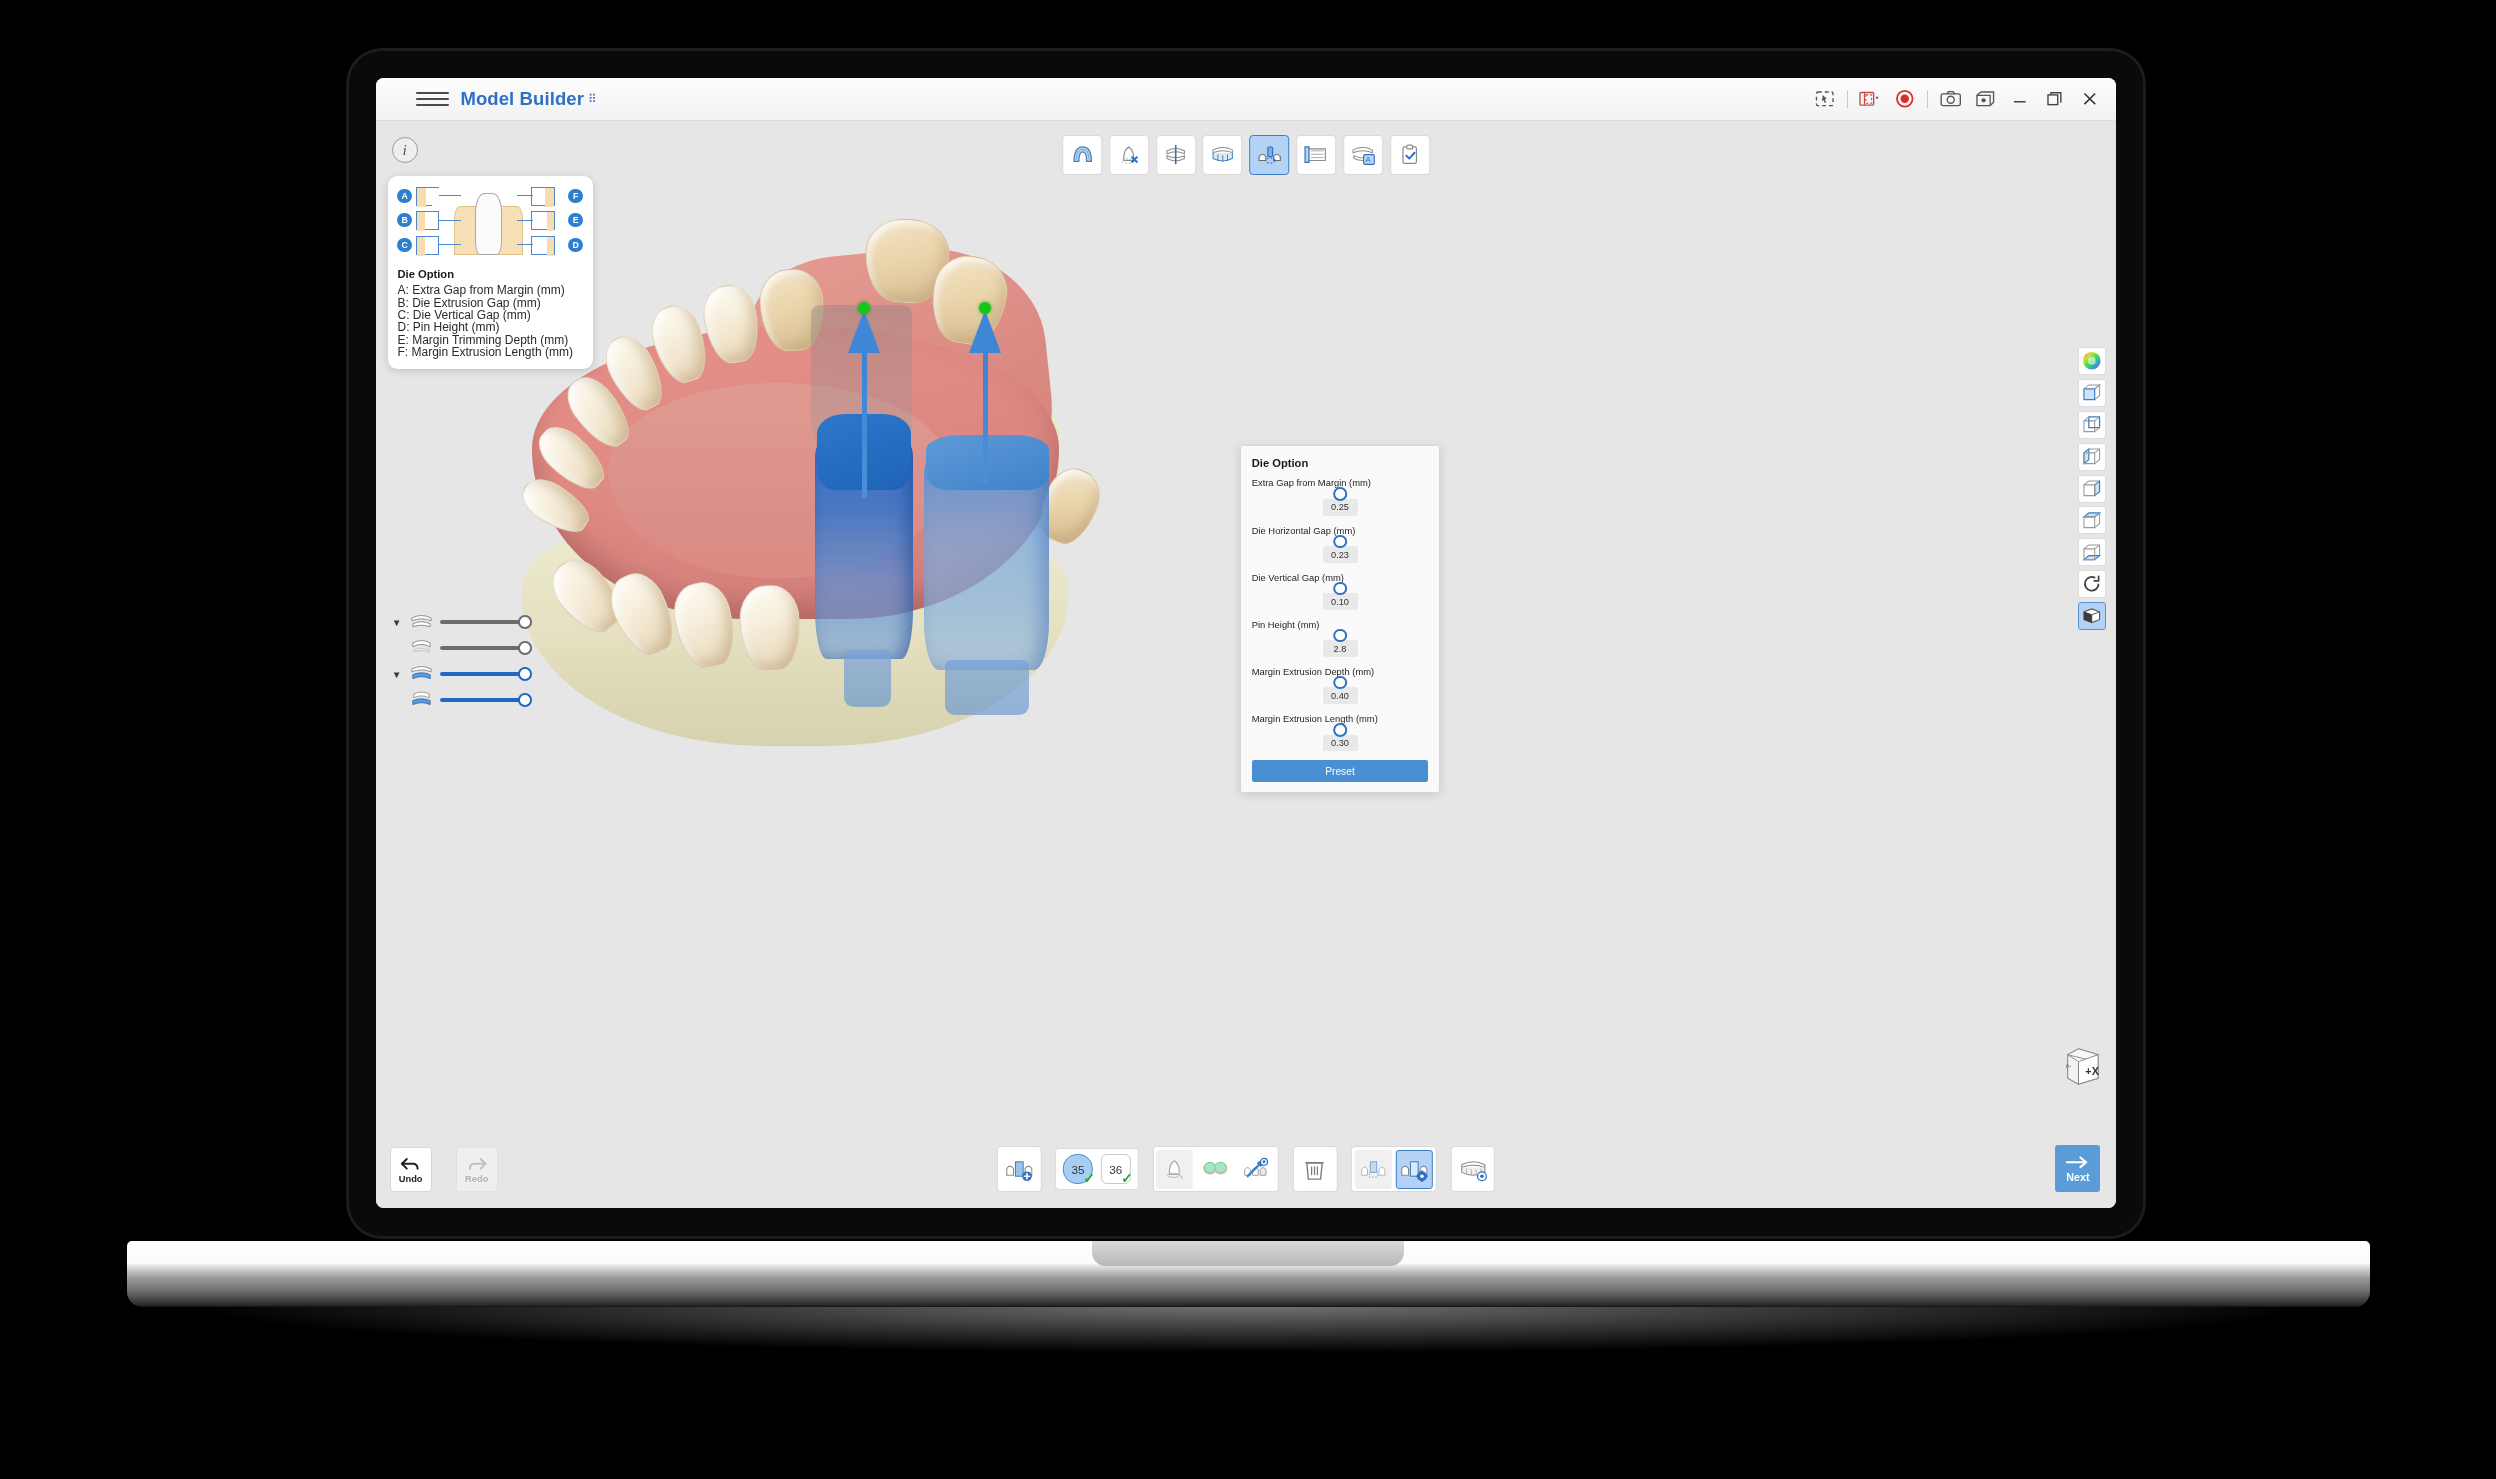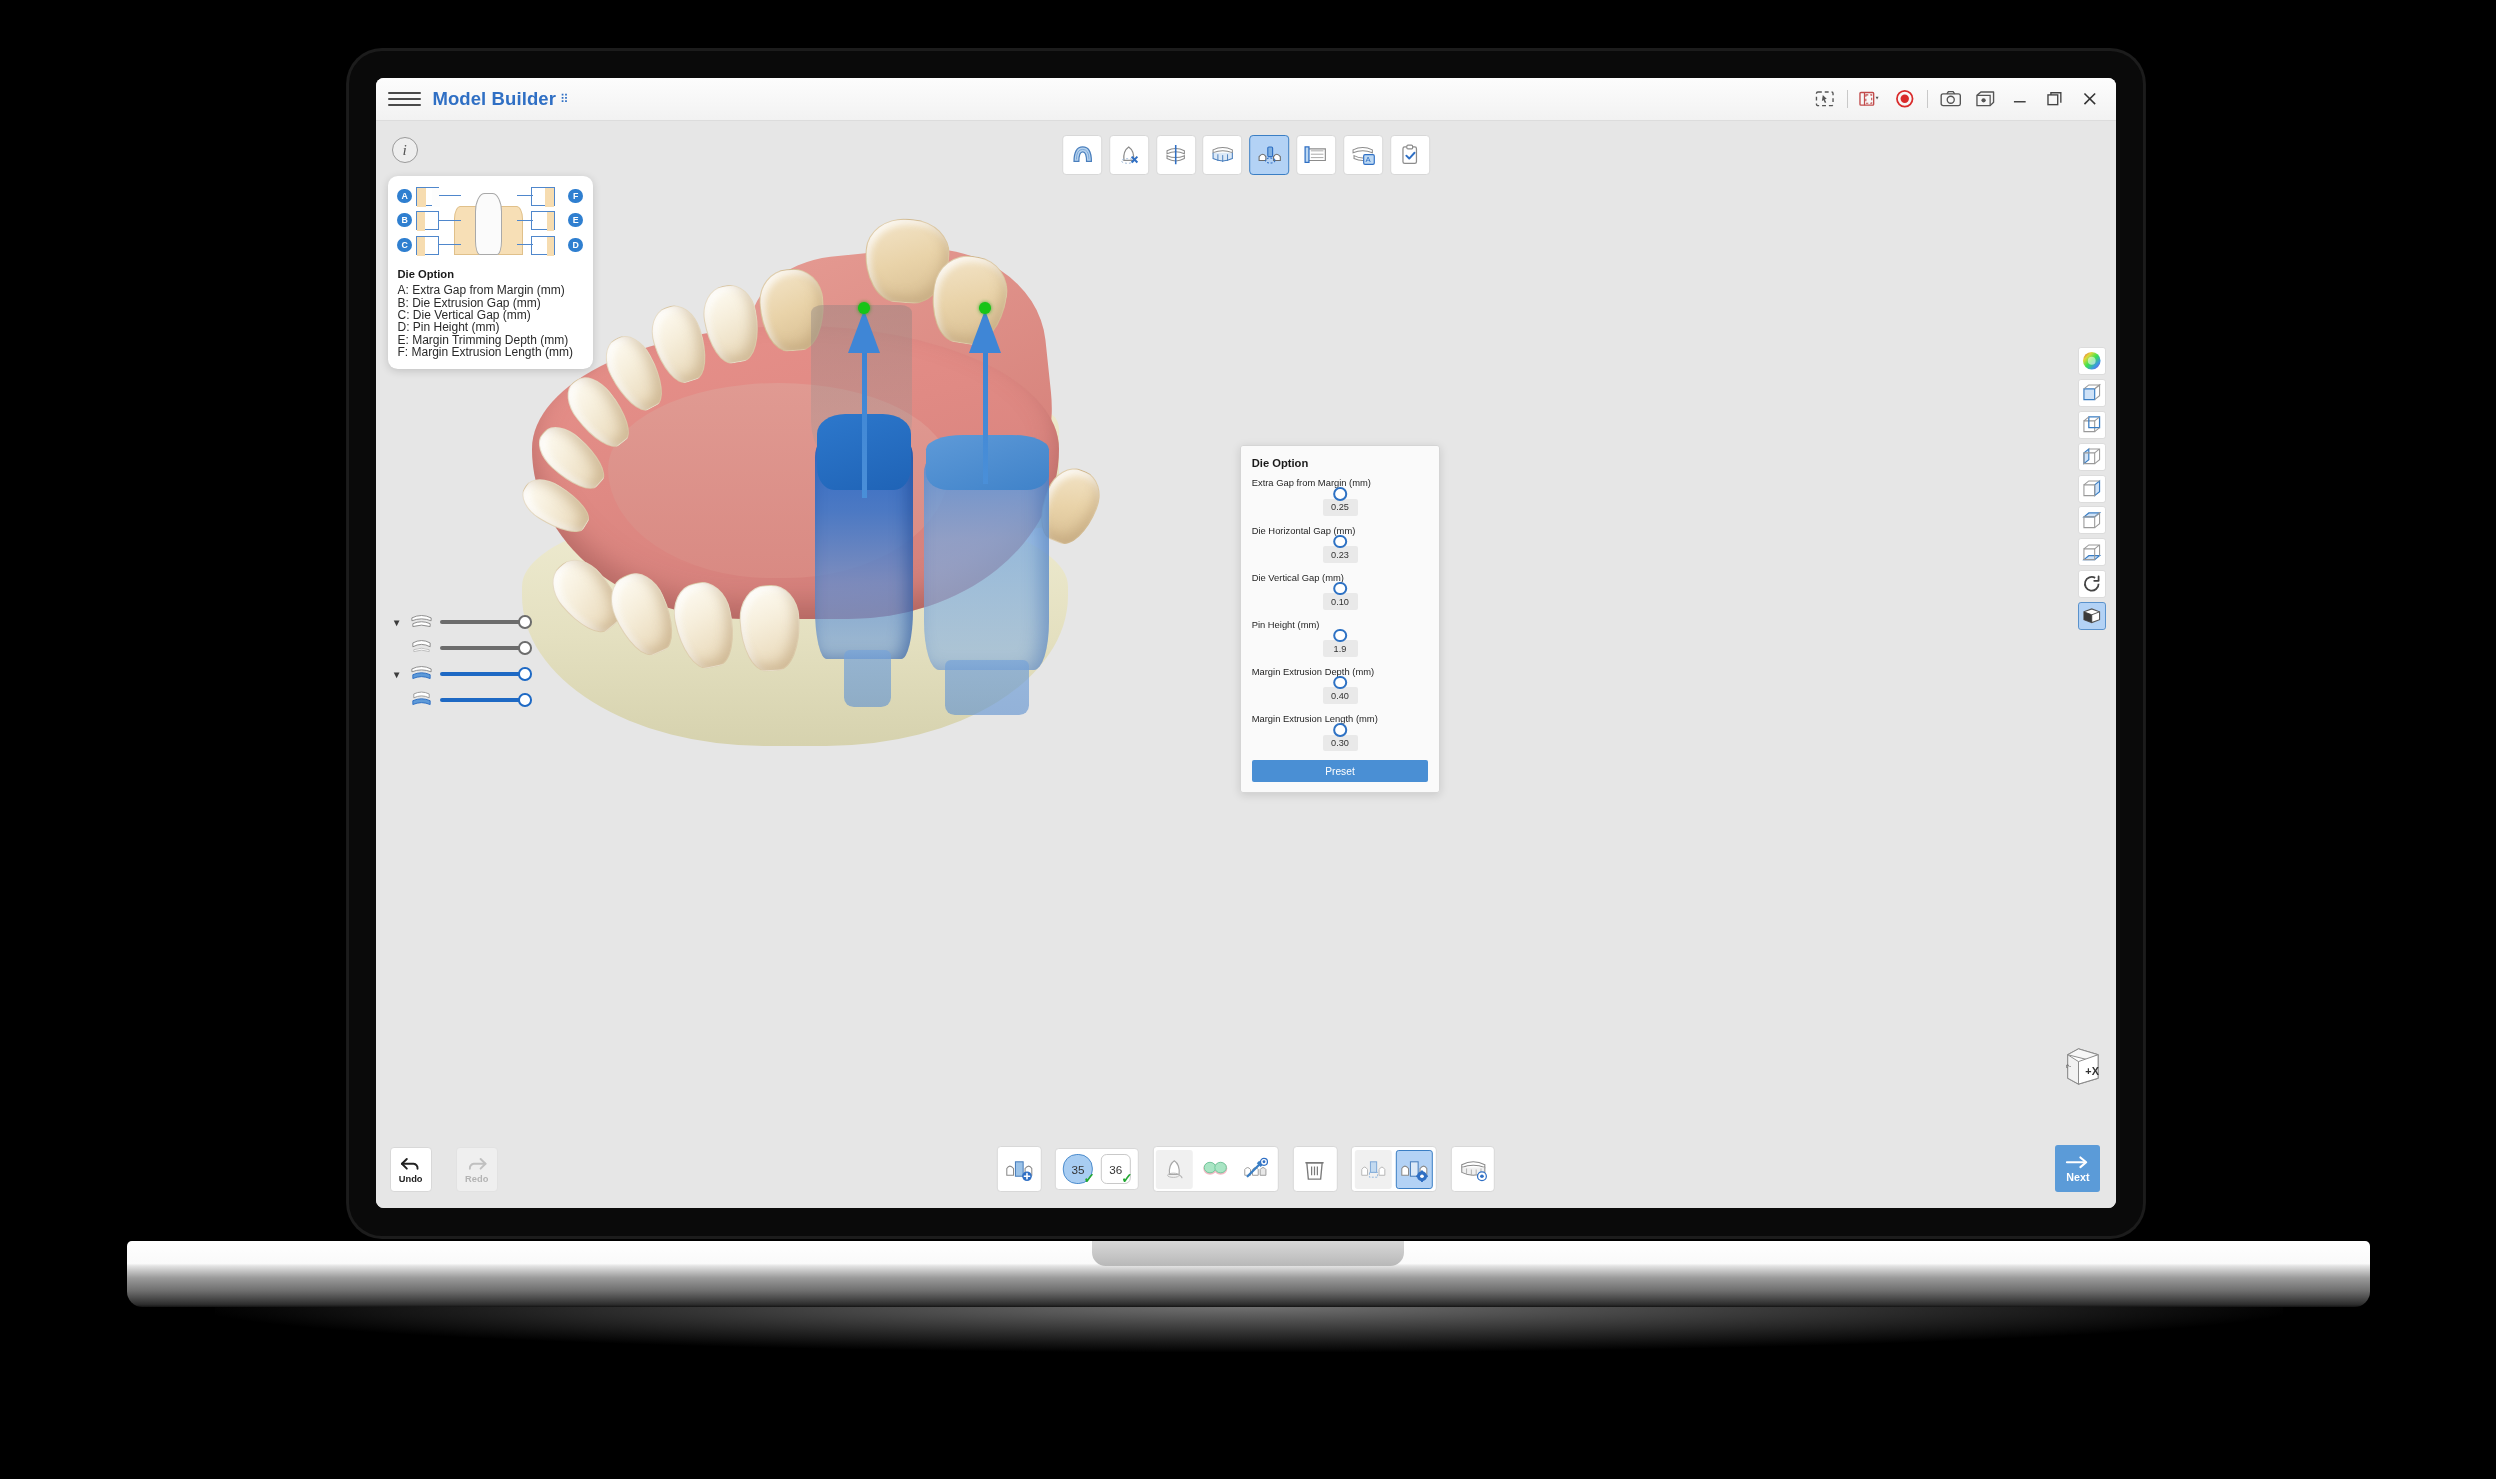--- a/index.html
+++ b/index.html
@@ -38,7 +38,7 @@
   #titlebar {
     position:absolute; left:0; top:0; width:100%; height:43px;
     background:linear-gradient(180deg,#fdfdfd,#f2f2f2);
-    border-bottom:1px solid #dcdcdc; display:flex; align-items:center;
+    border-bottom:1px solid #dcdcdc; display:flex; align-items:center;padding-left:28px;
   }
   .hamburger { width:33px; margin-left:11.7px; display:flex; flex-direction:column;
                gap:3.9px; cursor:pointer; }

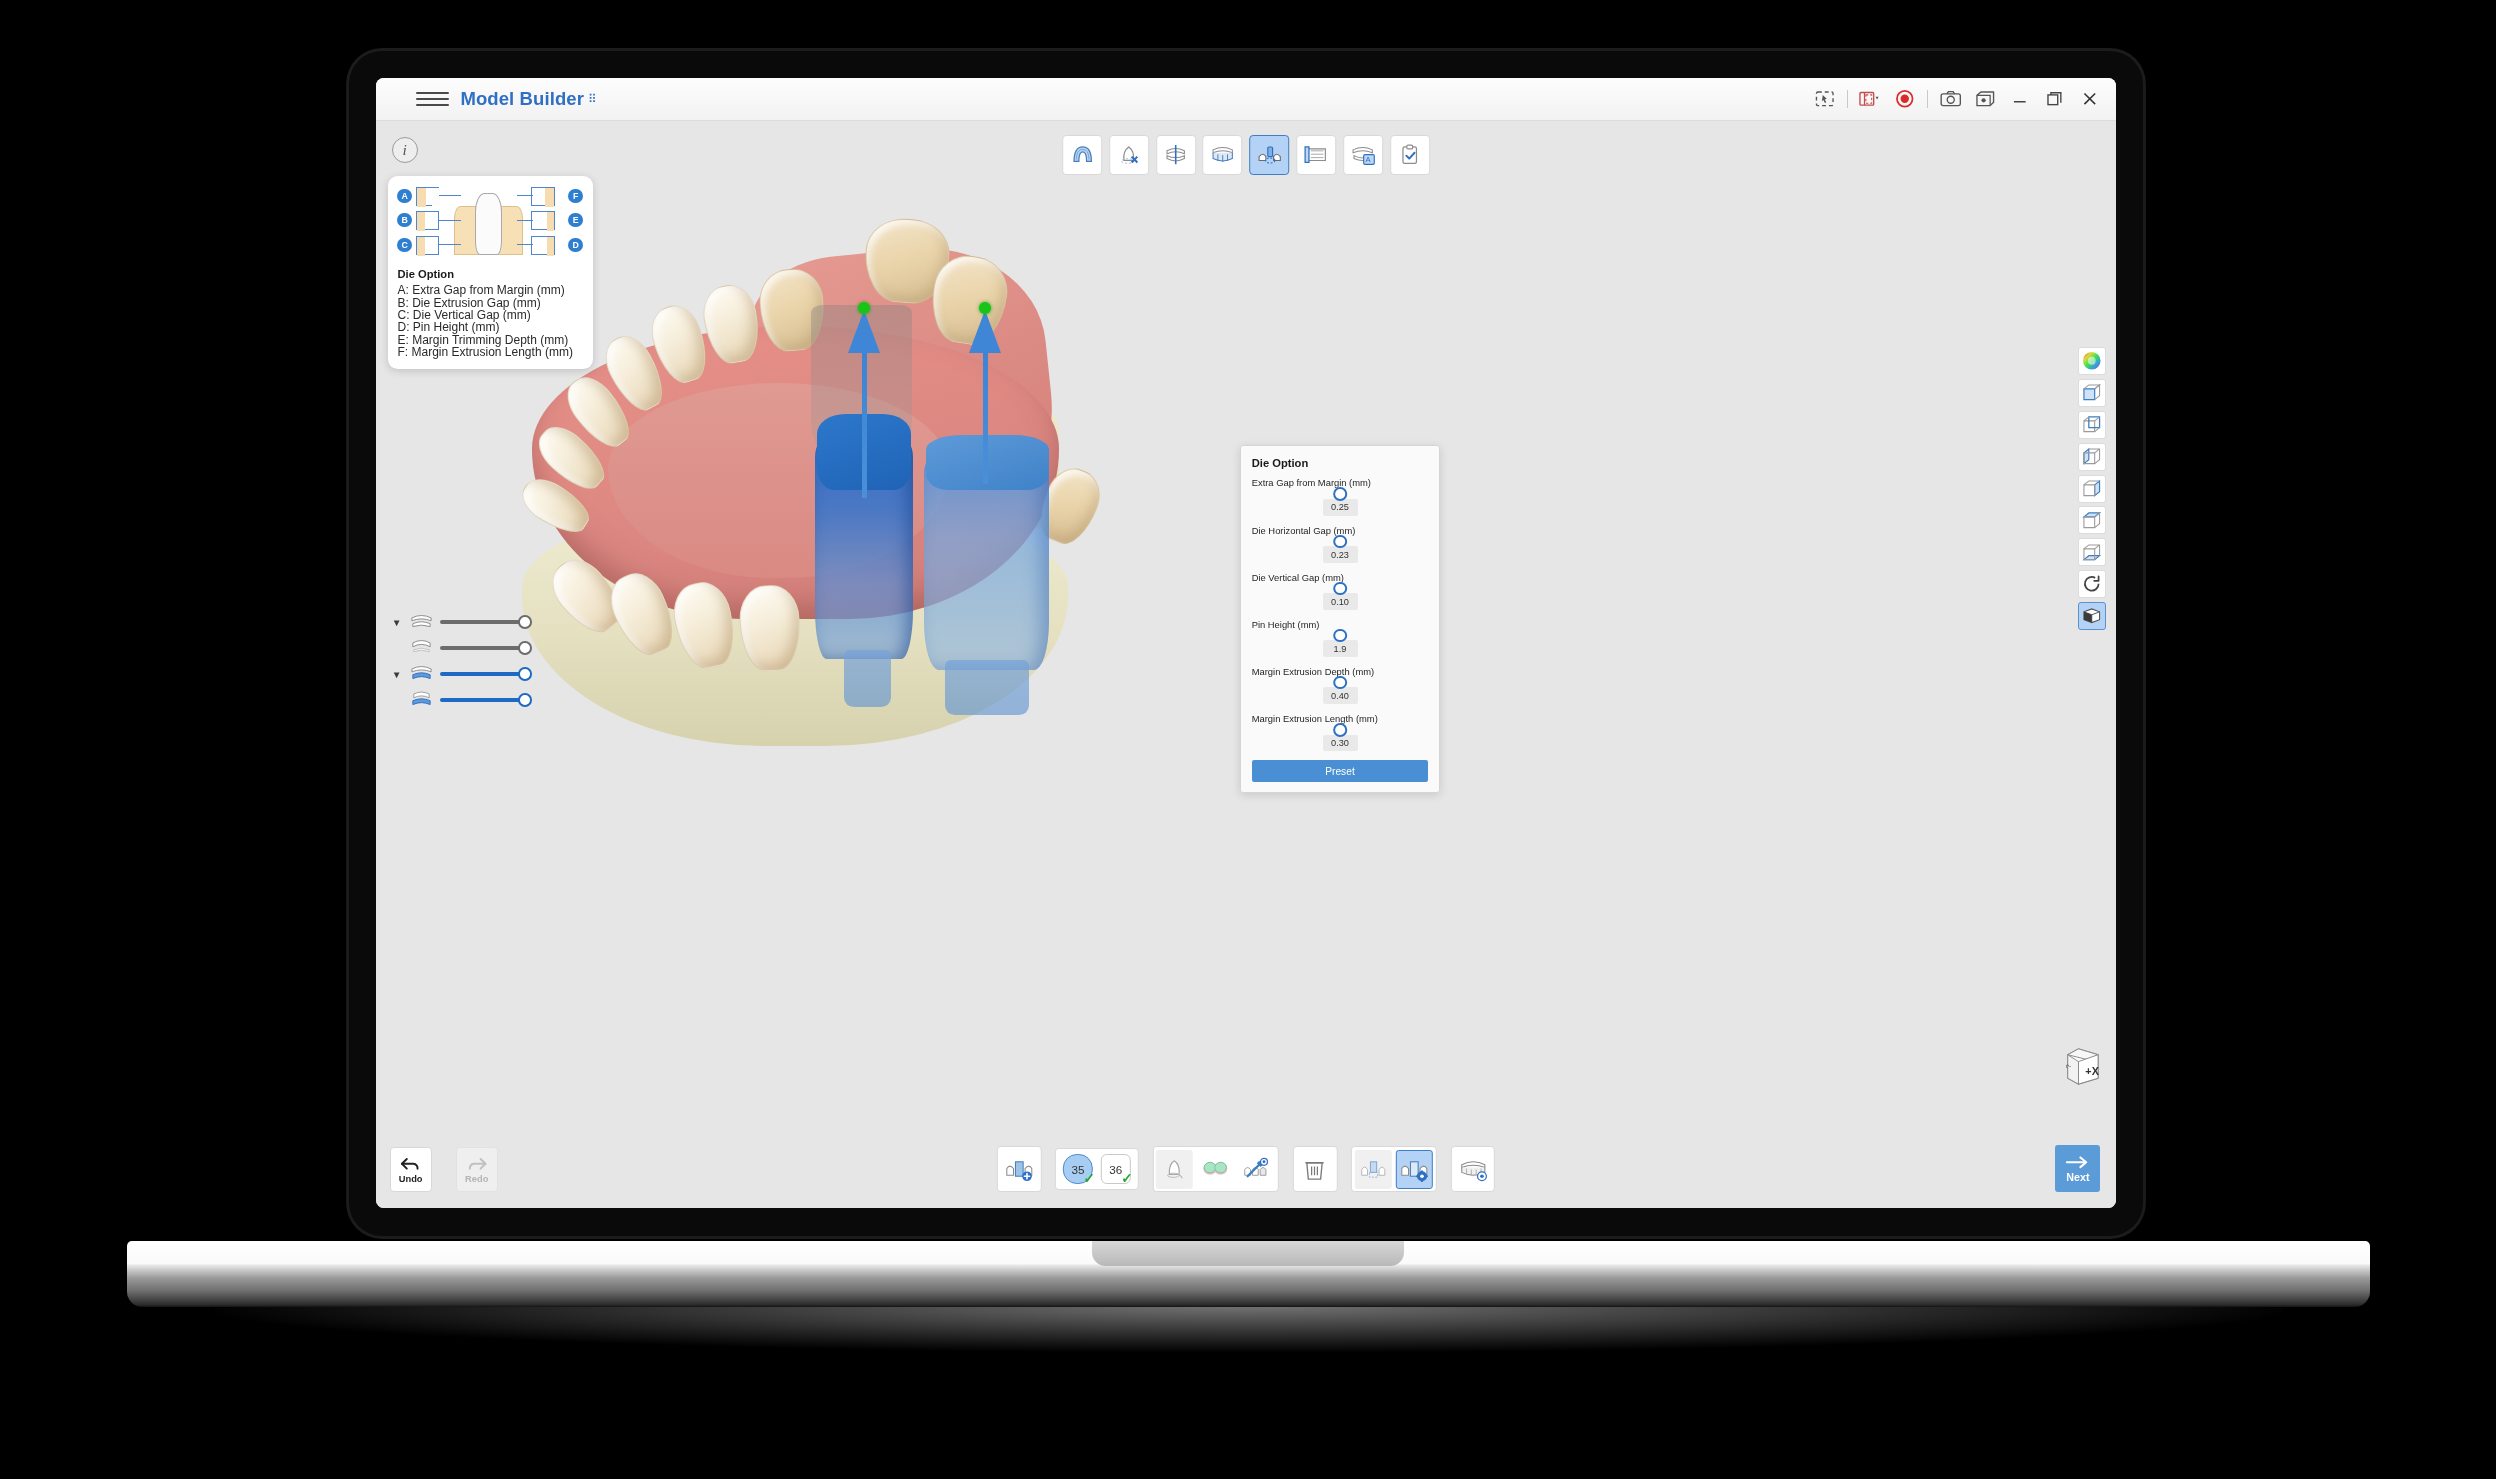--- a/index.html
+++ b/index.html
@@ -555,7 +555,7 @@
               <div class="sl-fill" style="width:48%;"></div>
               <div class="sl-knob" style="left:48%;"></div>
             </div>
-            <div class="sl-val">1.9</div>
+            <div class="sl-val">2.8</div>
           </div>
         </div>
 

